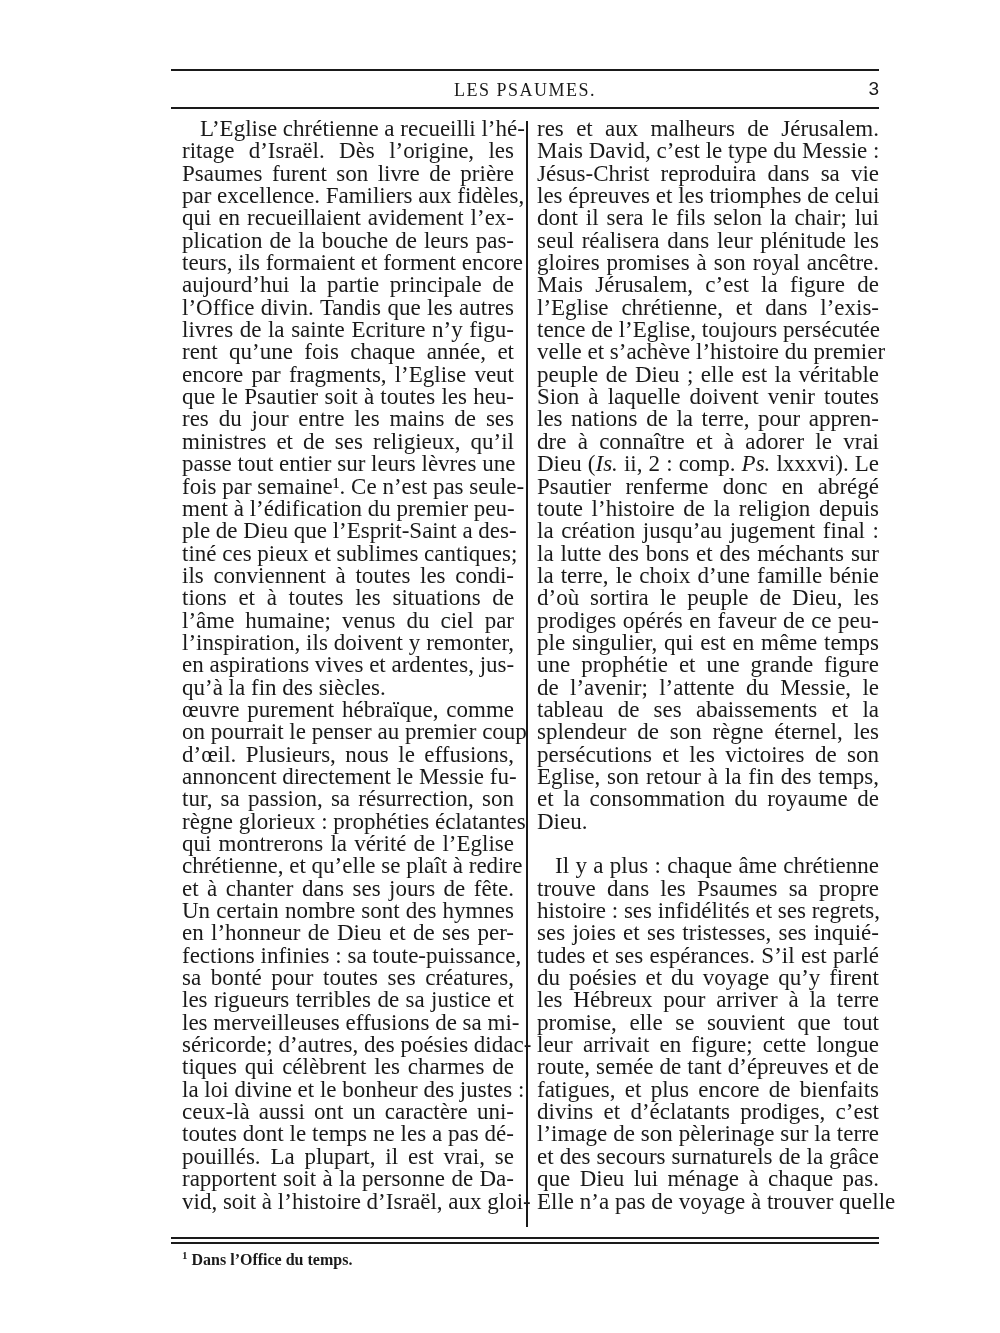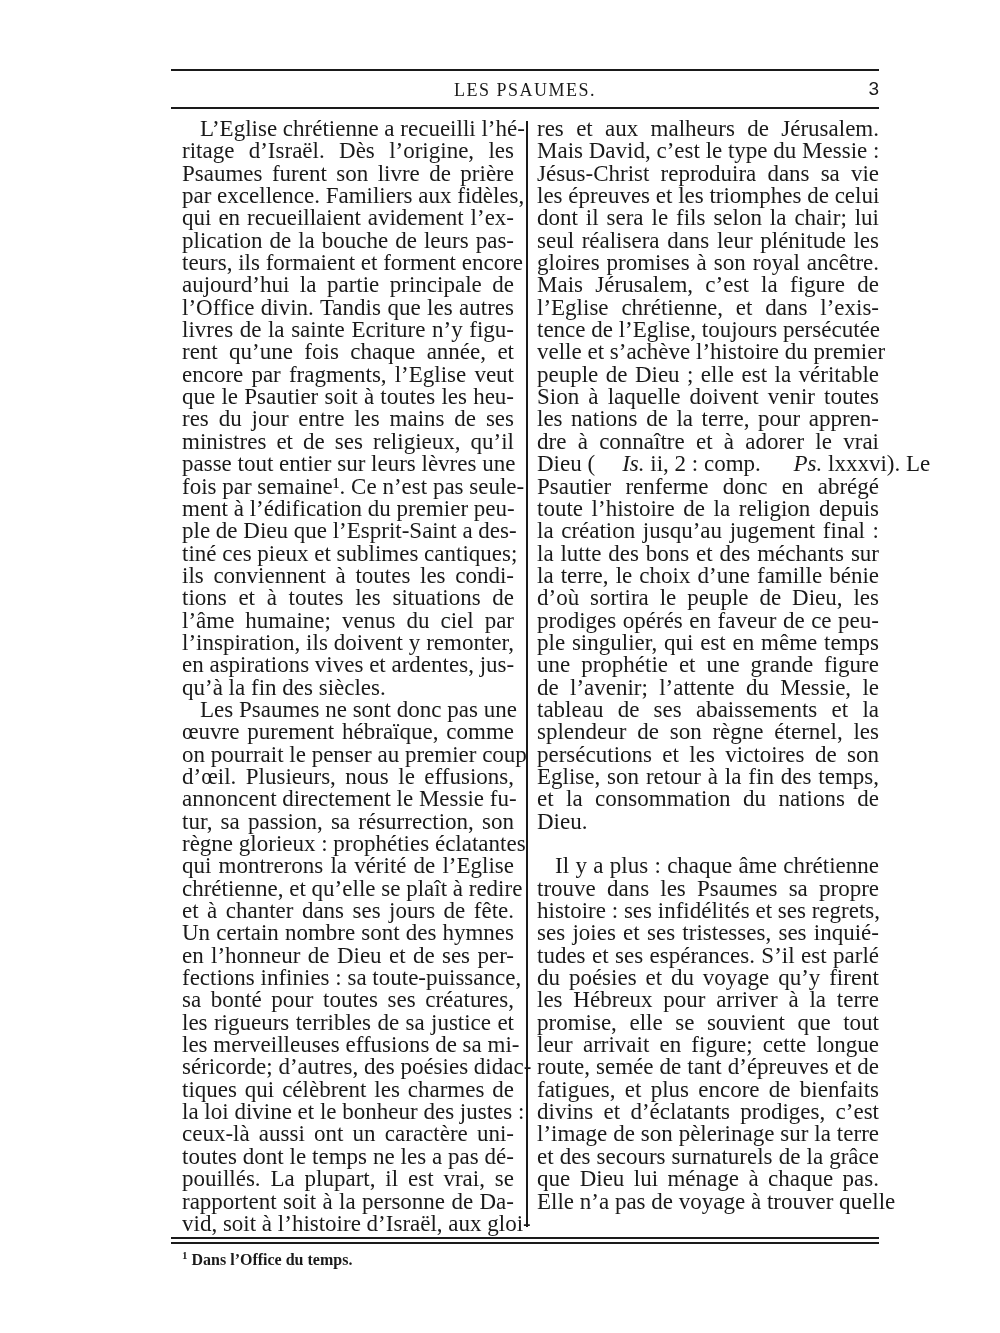--- a/index.html
+++ b/index.html
@@ -26,7 +26,7 @@
   .rule-foot2 { top: 1242px; height: 1.5px; }
   .footnote { position: absolute; top: 1251px; left: 166px; font-family: "Liberation Serif", serif; font-size: 16px; font-weight: bold; }
   .footnote sup, .sup { font-size: 11px; vertical-align: super; line-height: 0; }
-  i { font-style: italic; margin-left: 27px; }
+  i { font-style: italic; }
 </style>
 </head>
 <body>

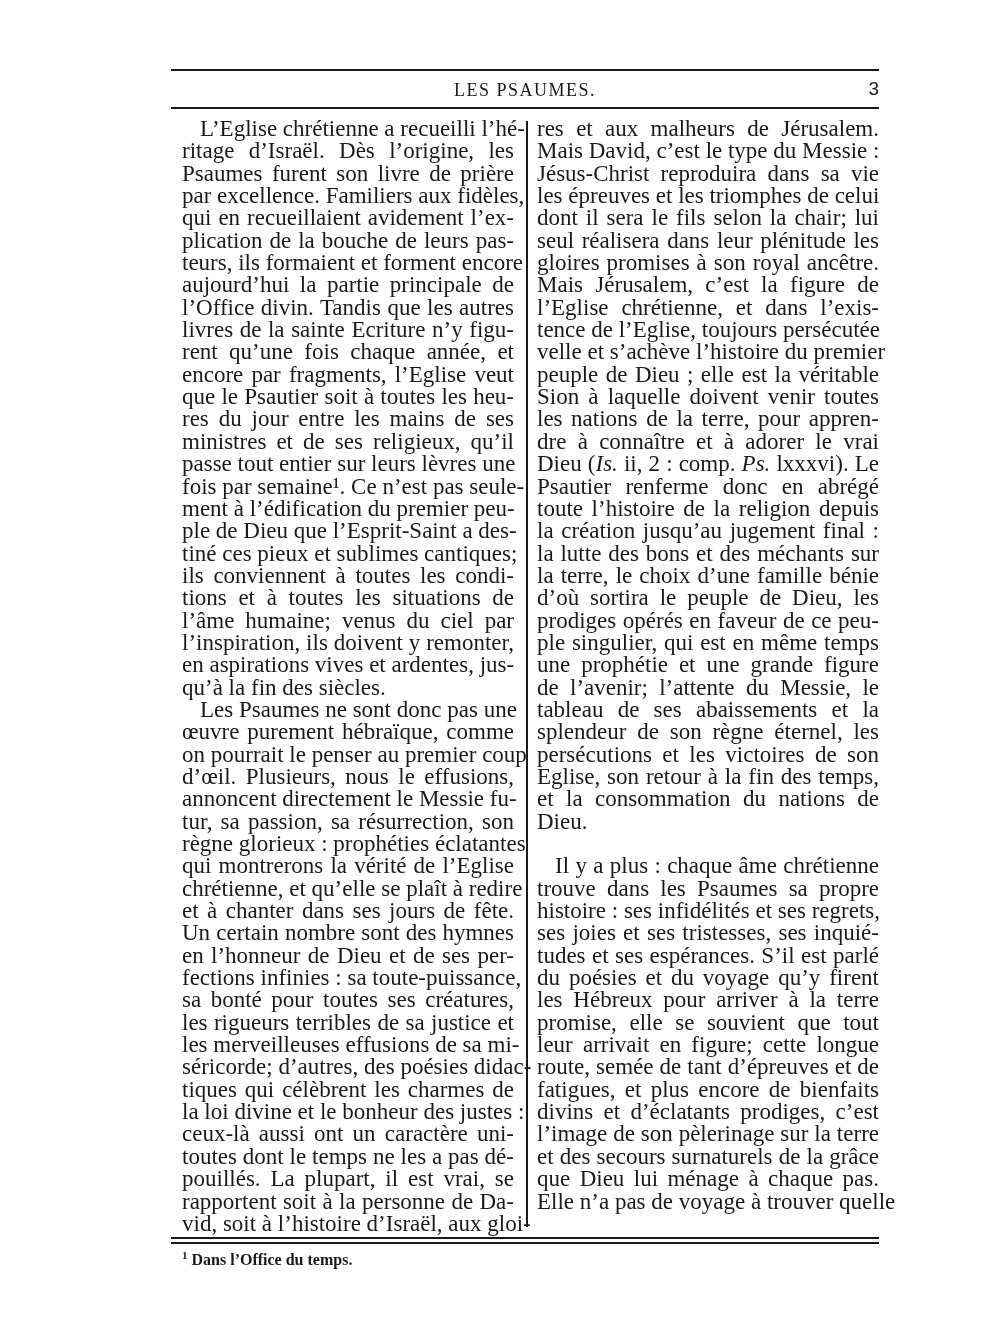--- a/index.html
+++ b/index.html
@@ -64,7 +64,6 @@
       <span class="line">l’inspiration, ils doivent y remonter,</span>
       <span class="line">en aspirations vives et ardentes, jus-</span>
       <span class="line last">qu’à la fin des siècles.</span>
-      <span class="line indent">Les Psaumes ne sont donc pas une</span>
       <span class="line">œuvre purement hébraïque, comme</span>
       <span class="line">on pourrait le penser au premier coup</span>
       <span class="line">d’œil. Plusieurs, nous le effusions,</span>

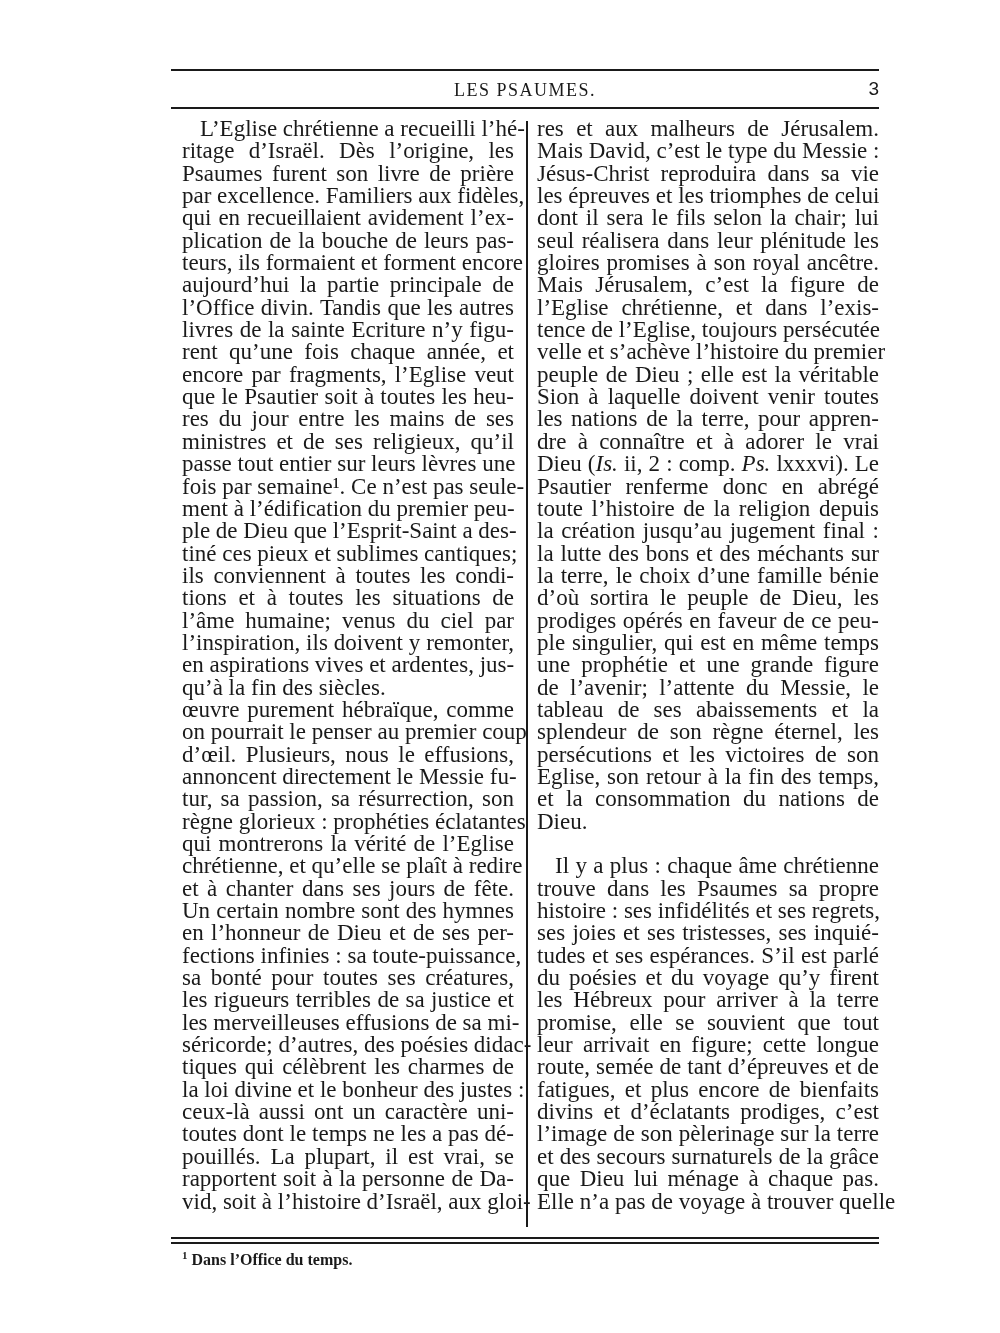--- a/index.html
+++ b/index.html
@@ -120,7 +120,7 @@
       <span class="line">splendeur de son règne éternel, les</span>
       <span class="line">persécutions et les victoires de son</span>
       <span class="line">Eglise, son retour à la fin des temps,</span>
-      <span class="line">et la consommation du nations de</span>
+      <span class="line">et la consommation du royaume de</span>
       <span class="line last">Dieu.</span>
       <span class="gap"></span>
       <span class="line indent">Il y a plus : chaque âme chrétienne</span>

